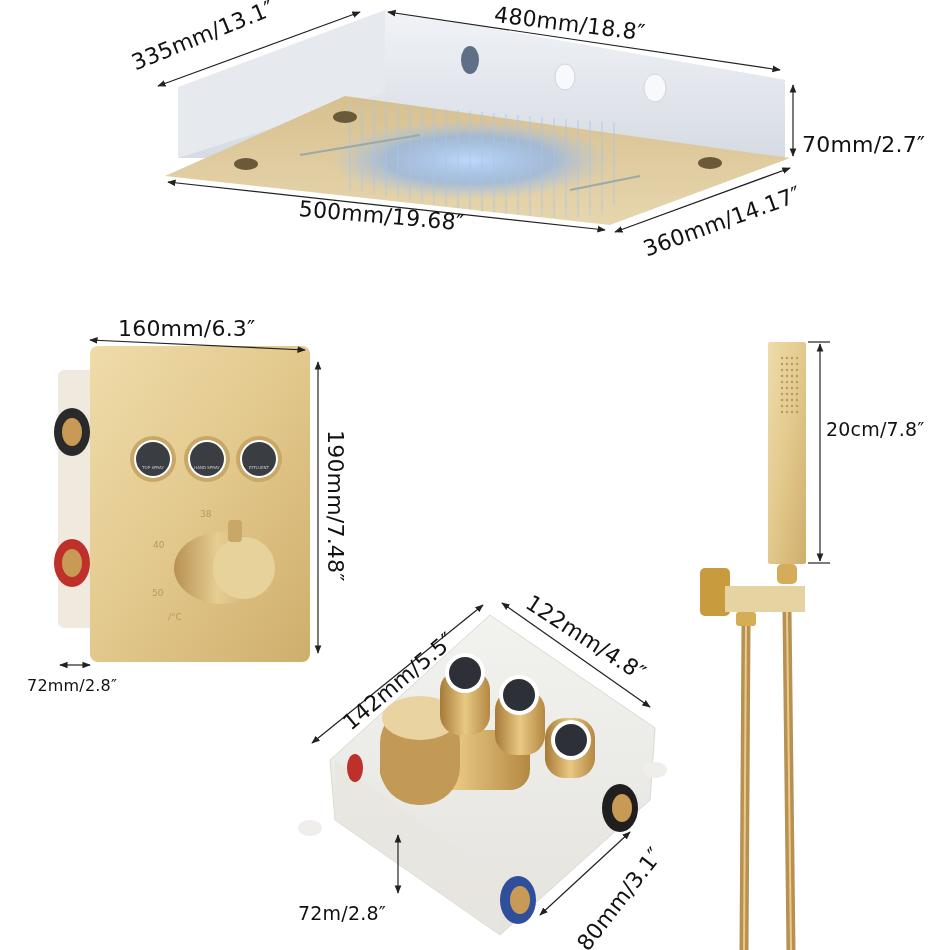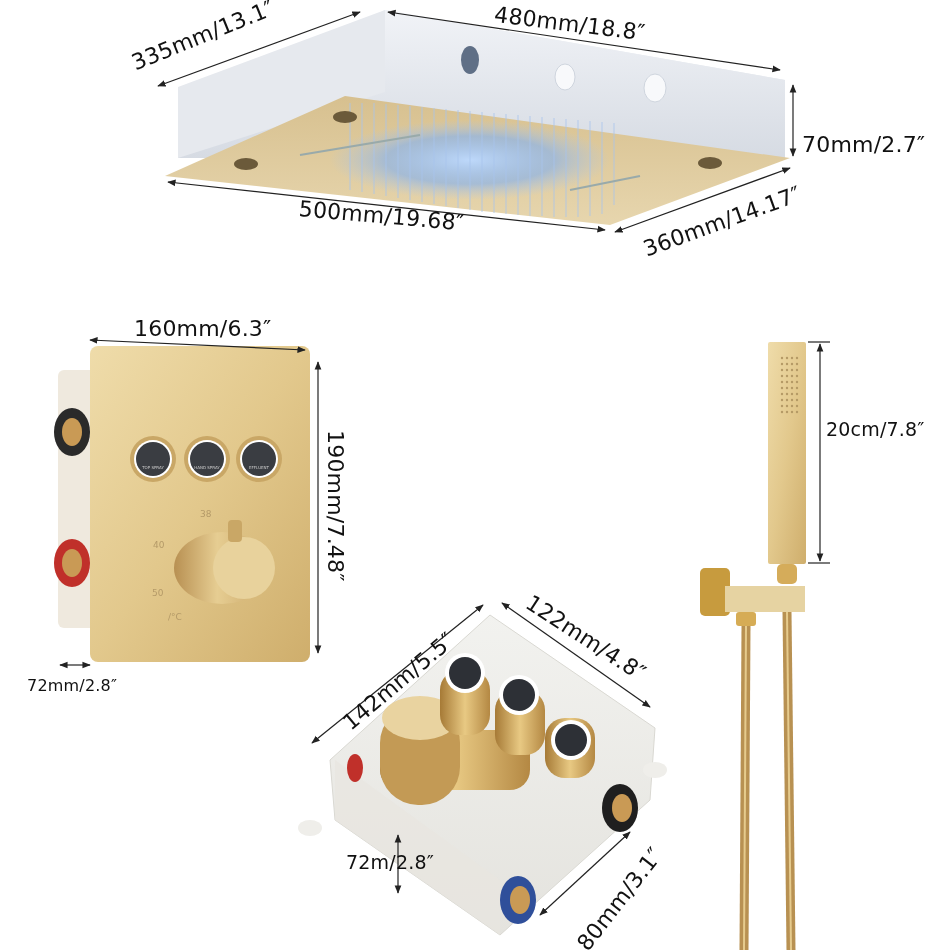--- a/index.html
+++ b/index.html
@@ -263,7 +263,7 @@
 <div class="dim" style="left:300px;top:196px;transform:rotate(5deg);transform-origin:left top;">500mm/19.68″</div>
 <div class="dim" style="left:640px;top:238px;transform:rotate(-20deg);transform-origin:left top;">360mm/14.17″</div>
 
-<div class="dim" style="left:134px;top:316px;">160mm/6.3″</div>
+<div class="dim" style="left:118px;top:316px;">160mm/6.3″</div>
 <div class="dim" style="left:348px;top:430px;transform:rotate(90deg);transform-origin:left top;">190mm/7.48″</div>
 <div class="dim small" style="left:27px;top:676px;">72mm/2.8″</div>
 

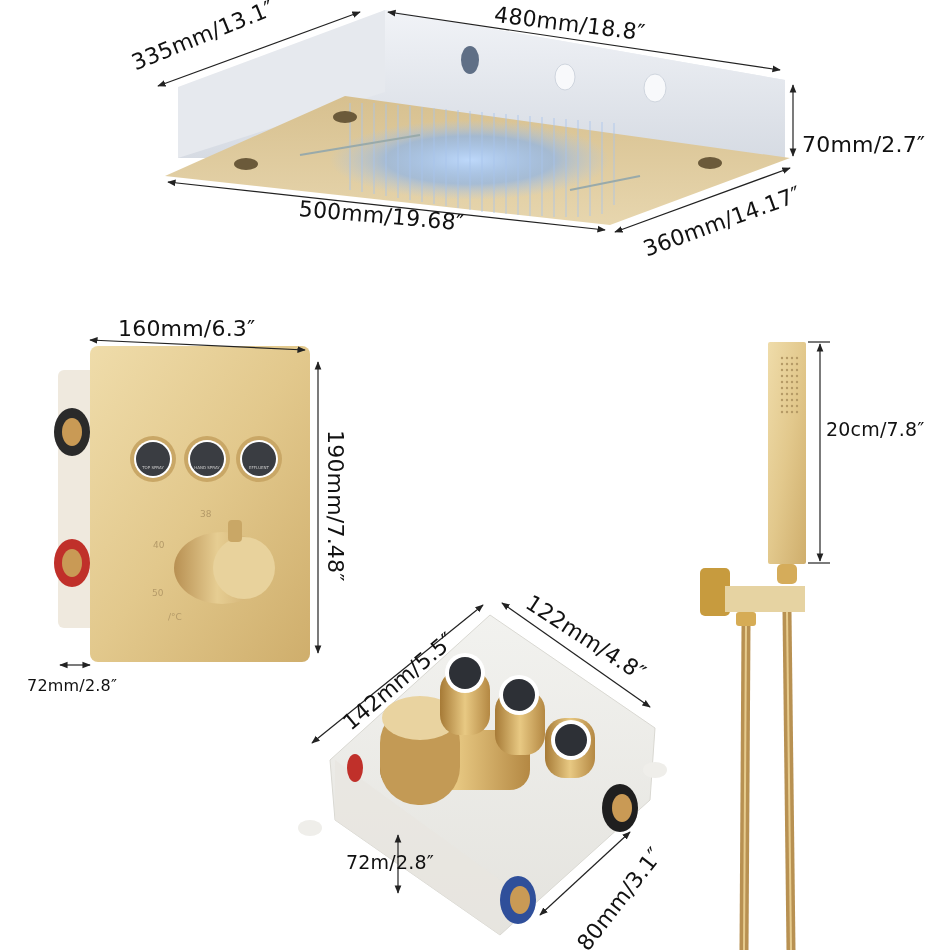--- a/index.html
+++ b/index.html
@@ -269,7 +269,7 @@
 
 <div class="dim" style="left:338px;top:716px;transform:rotate(-40deg);transform-origin:left top;">142mm/5.5″</div>
 <div class="dim" style="left:535px;top:590px;transform:rotate(33deg);transform-origin:left top;">122mm/4.8″</div>
-<div class="dim med" style="left:298px;top:851px;margin-left:48px;">72m/2.8″</div>
+<div class="dim med" style="left:298px;top:902px;">72m/2.8″</div>
 <div class="dim" style="left:572px;top:940px;transform:rotate(-52deg);transform-origin:left top;">80mm/3.1″</div>
 
 <div class="dim med" style="left:826px;top:418px;">20cm/7.8″</div>

